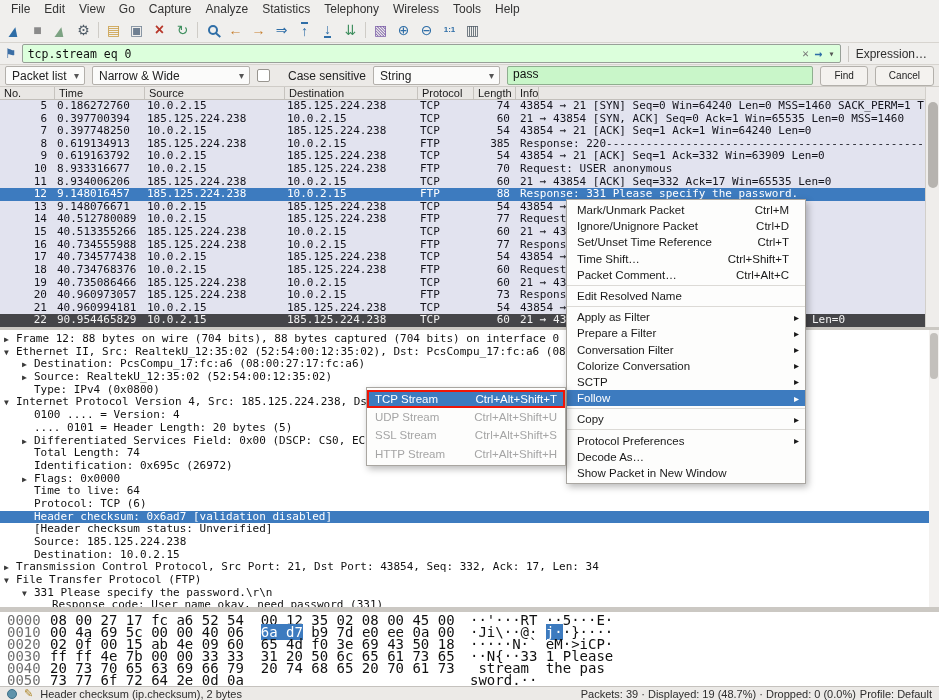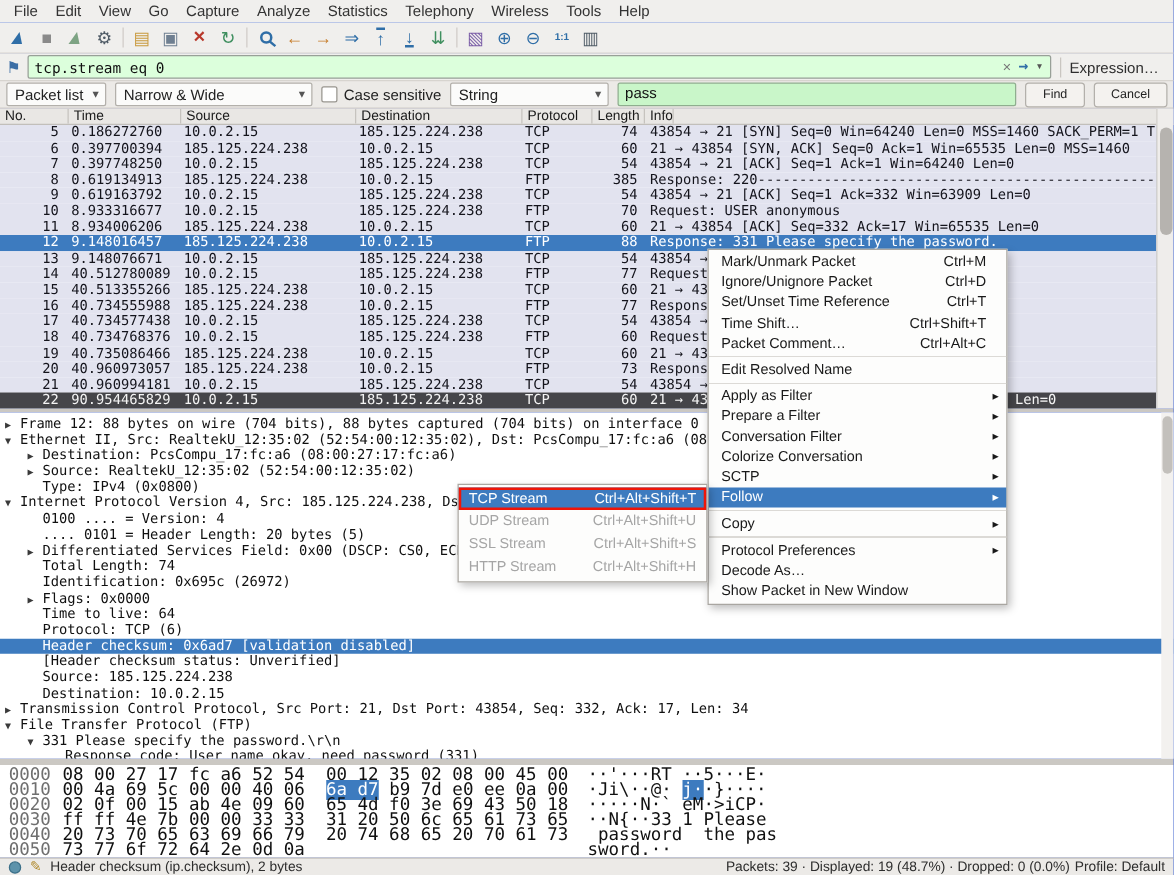--- a/index.html
+++ b/index.html
@@ -5,7 +5,7 @@
   *{margin:0;padding:0;box-sizing:border-box}
   html,body{width:939px;height:700px;overflow:hidden}
   body{font-family:"Liberation Sans","DejaVu Sans",sans-serif;background:#d8d4cf}
-  #app{position:relative;width:939px;height:700px;background:#1d4ed8;overflow:hidden;font-size:12px;color:#222}
+  #app{position:relative;width:939px;height:700px;background:#a16207;overflow:hidden;font-size:12px;color:#222}
 
   
   .menubar{position:absolute;left:0;top:0;right:0;height:18px;display:flex;align-items:center;padding-left:4px;background:#f0efed}

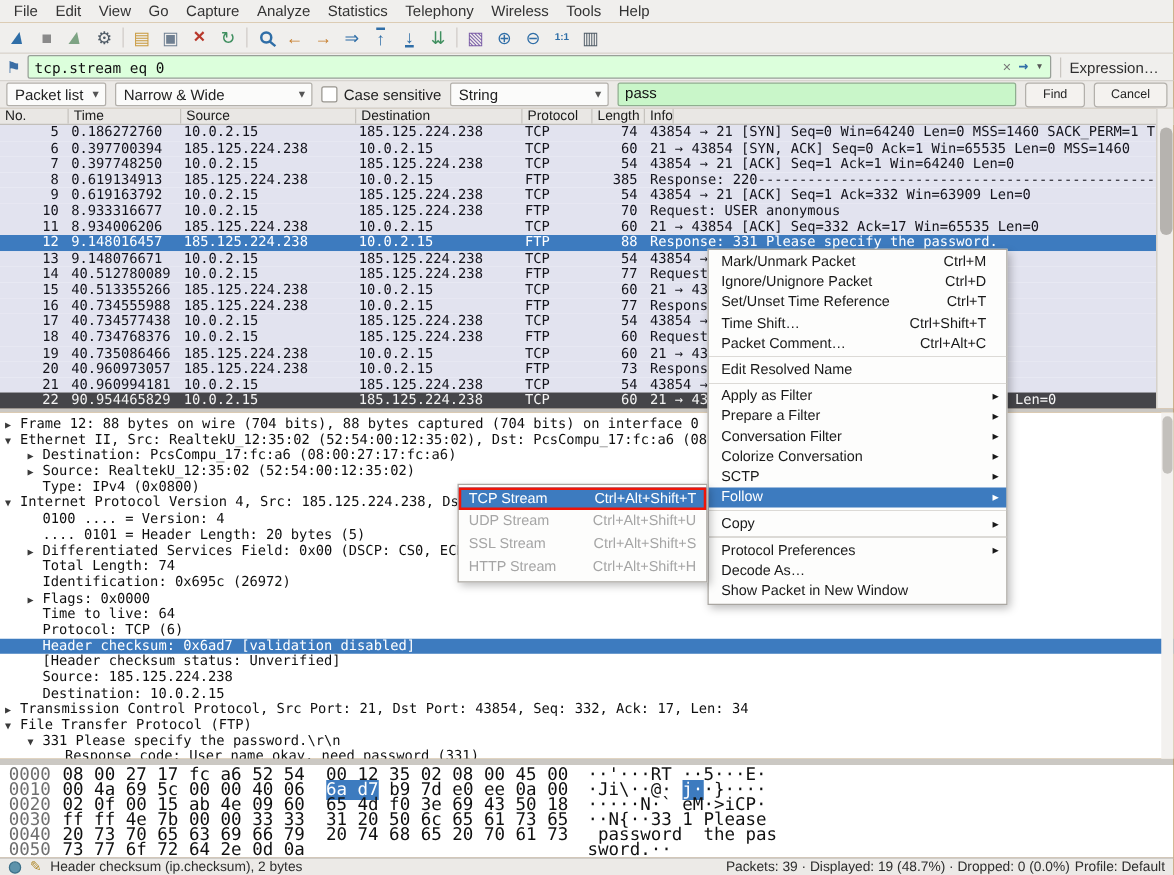--- a/index.html
+++ b/index.html
@@ -41,7 +41,7 @@
   .dropdown .dd-label{flex:1;white-space:nowrap;overflow:hidden}
   .dropdown .caret{color:#555;font-size:10px;margin-left:6px}
   .dd-scope{width:80px}.dd-charset{width:158px}.dd-type{width:127px}
-  .chk-wrap{display:flex;align-items:center;gap:5px;flex:none}
+  .chk-wrap{display:flex;align-items:center;gap:18px;flex:none}
   .checkbox{width:13px;height:13px;background:#fff;border:1px solid #98958f;border-radius:2px}
   .find-input{flex:1;height:19px;background:#c9f6c9;border:1px solid #8fae8f;border-radius:2px;padding:0 5px;display:flex;align-items:flex-start;font-size:12px;color:#111}
   .btn{height:20px;padding:0 13px;background:#f4f2ef;border:1px solid #b3b0ab;border-radius:3px;display:flex;align-items:center;font-size:10px;color:#222;flex:none;white-space:nowrap}

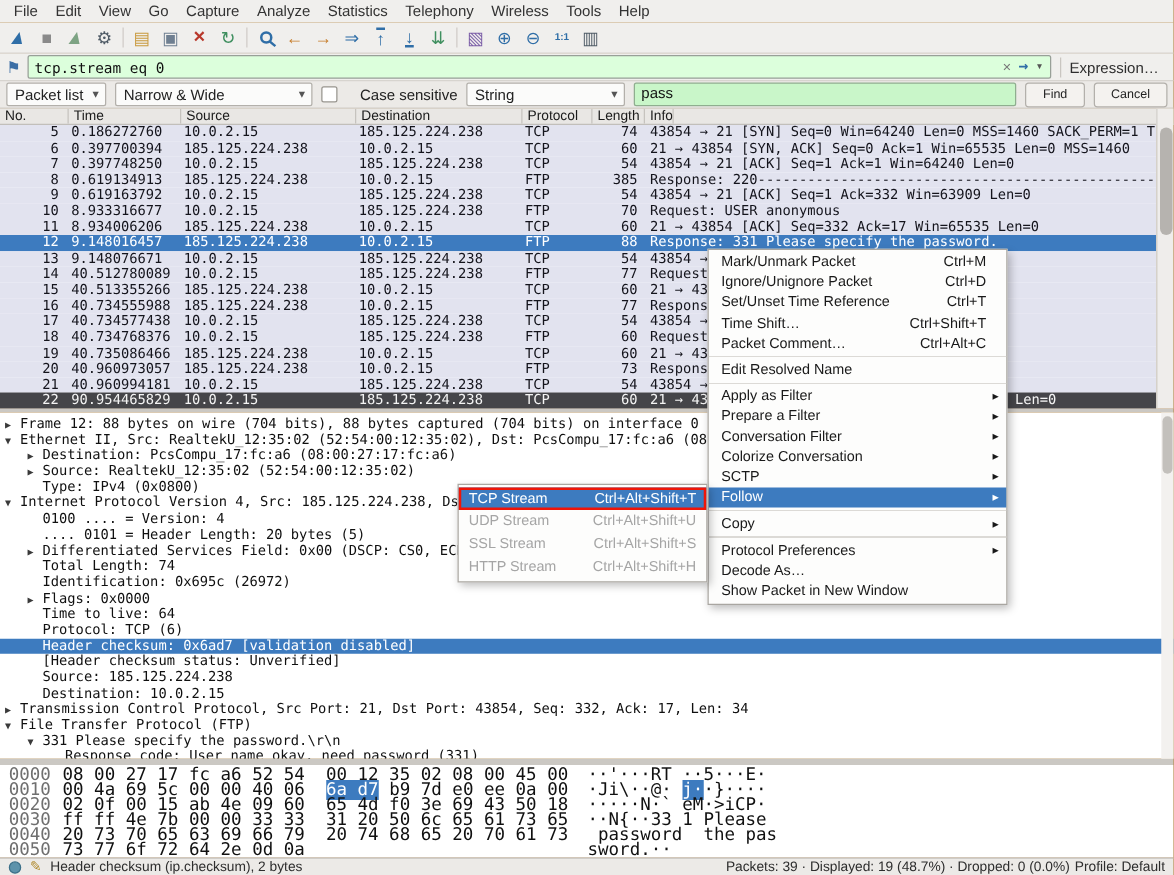--- a/index.html
+++ b/index.html
@@ -468,7 +468,7 @@
       <div class="hxrow"><span class="hx-off">0010</span><span class="hx-bytes"><span>00 4a 69 5c 00 00 40 06  </span><span class="hl-byte">6a d7</span><span> b9 7d e0 ee 0a 00</span></span><span class="hx-ascii"><span>·Ji\··@· </span><span class="hl-byte">j·</span><span>·}····</span></span></div>
       <div class="hxrow"><span class="hx-off">0020</span><span class="hx-bytes"><span>02 0f 00 15 ab 4e 09 60  65 4d f0 3e 69 43 50 18</span><span class="hl-byte"></span><span></span></span><span class="hx-ascii"><span>·····N·` eM·&gt;iCP·</span><span class="hl-byte"></span><span></span></span></div>
       <div class="hxrow"><span class="hx-off">0030</span><span class="hx-bytes"><span>ff ff 4e 7b 00 00 33 33  31 20 50 6c 65 61 73 65</span><span class="hl-byte"></span><span></span></span><span class="hx-ascii"><span>··N{··33 1 Please</span><span class="hl-byte"></span><span></span></span></div>
-      <div class="hxrow"><span class="hx-off">0040</span><span class="hx-bytes"><span>20 73 70 65 63 69 66 79  20 74 68 65 20 70 61 73</span><span class="hl-byte"></span><span></span></span><span class="hx-ascii"><span> password  the pas</span><span class="hl-byte"></span><span></span></span></div>
+      <div class="hxrow"><span class="hx-off">0040</span><span class="hx-bytes"><span>20 73 70 65 63 69 66 79  20 74 68 65 20 70 61 73</span><span class="hl-byte"></span><span></span></span><span class="hx-ascii"><span> stream  the pas</span><span class="hl-byte"></span><span></span></span></div>
       <div class="hxrow"><span class="hx-off">0050</span><span class="hx-bytes"><span>73 77 6f 72 64 2e 0d 0a</span><span class="hl-byte"></span><span></span></span><span class="hx-ascii"><span>sword.··</span><span class="hl-byte"></span><span></span></span></div>
     </div>
 

